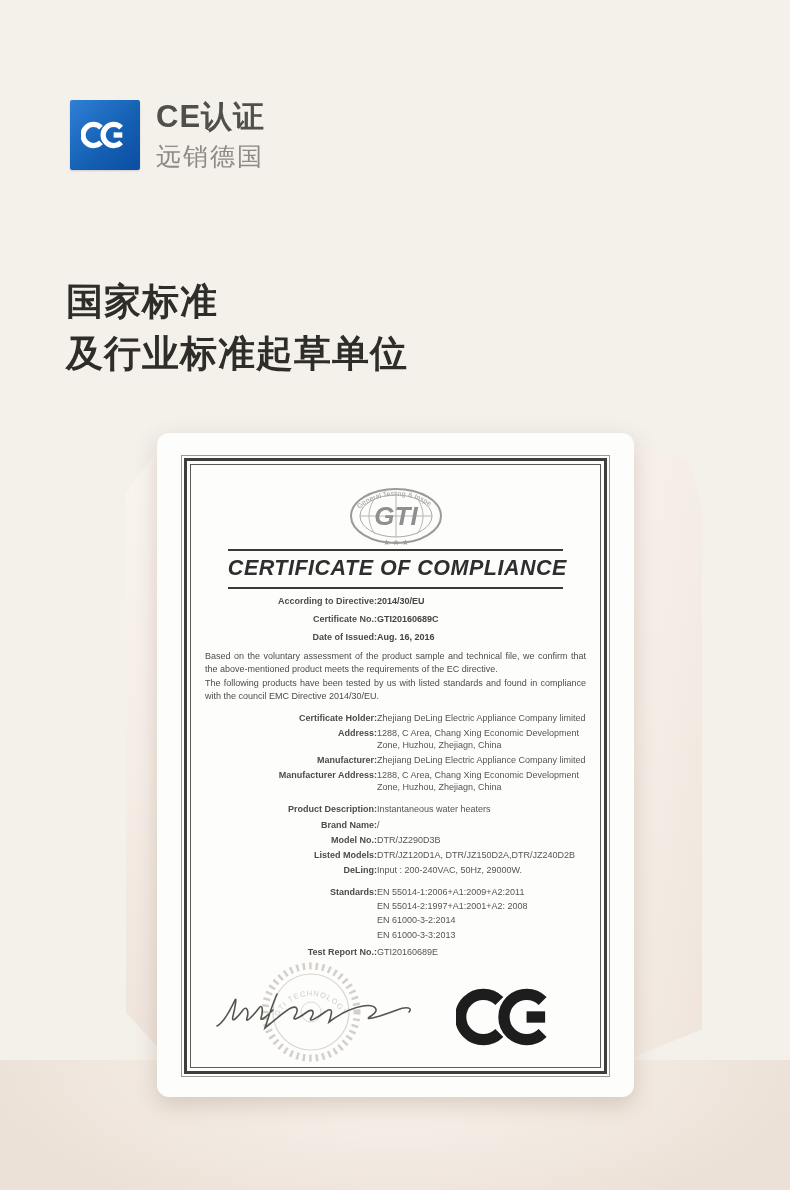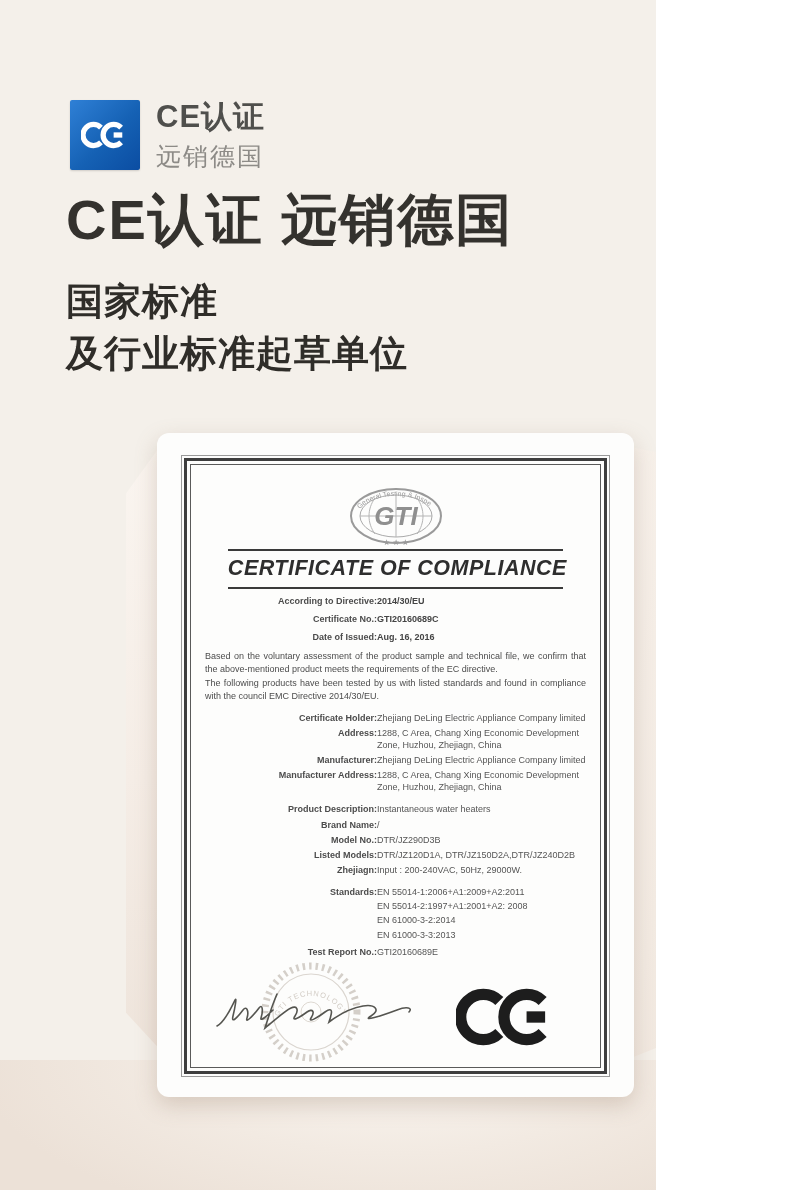--- a/index.html
+++ b/index.html
@@ -5,7 +5,7 @@
   * { margin:0; padding:0; box-sizing:border-box; }
   html,body { width:790px; }
   body { font-family:"Liberation Sans","DejaVu Sans",sans-serif; }
-  .stage { position:relative; width:656px; height:1190px; overflow:hidden;
+  .stage { position:relative; width:790px; height:1190px; overflow:hidden;
            background:#f4f0ea; }
 
   

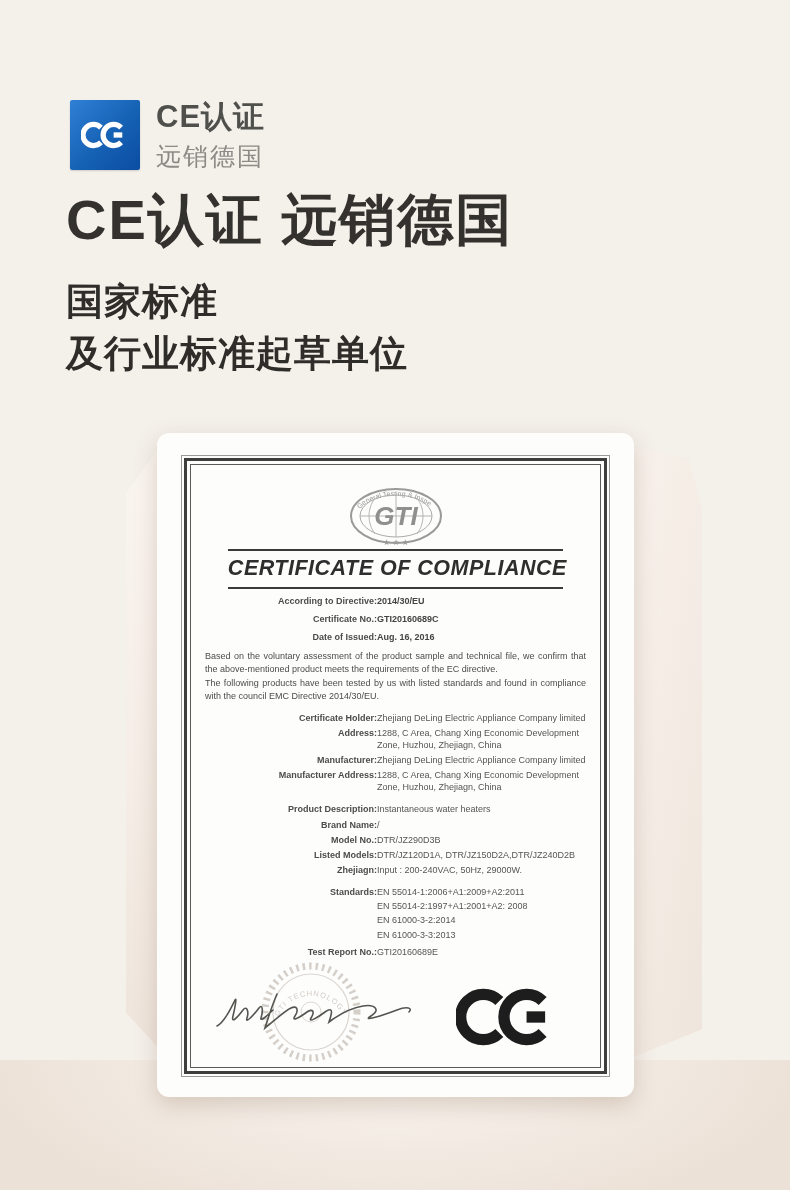--- a/index.html
+++ b/index.html
@@ -98,7 +98,6 @@
     </div>
   </div>
 
-  <div class="hero-title">CE认证 远销德国</div>
   <div class="hero-sub">
     <div>国家标准</div>
     <div>及行业标准起草单位</div>

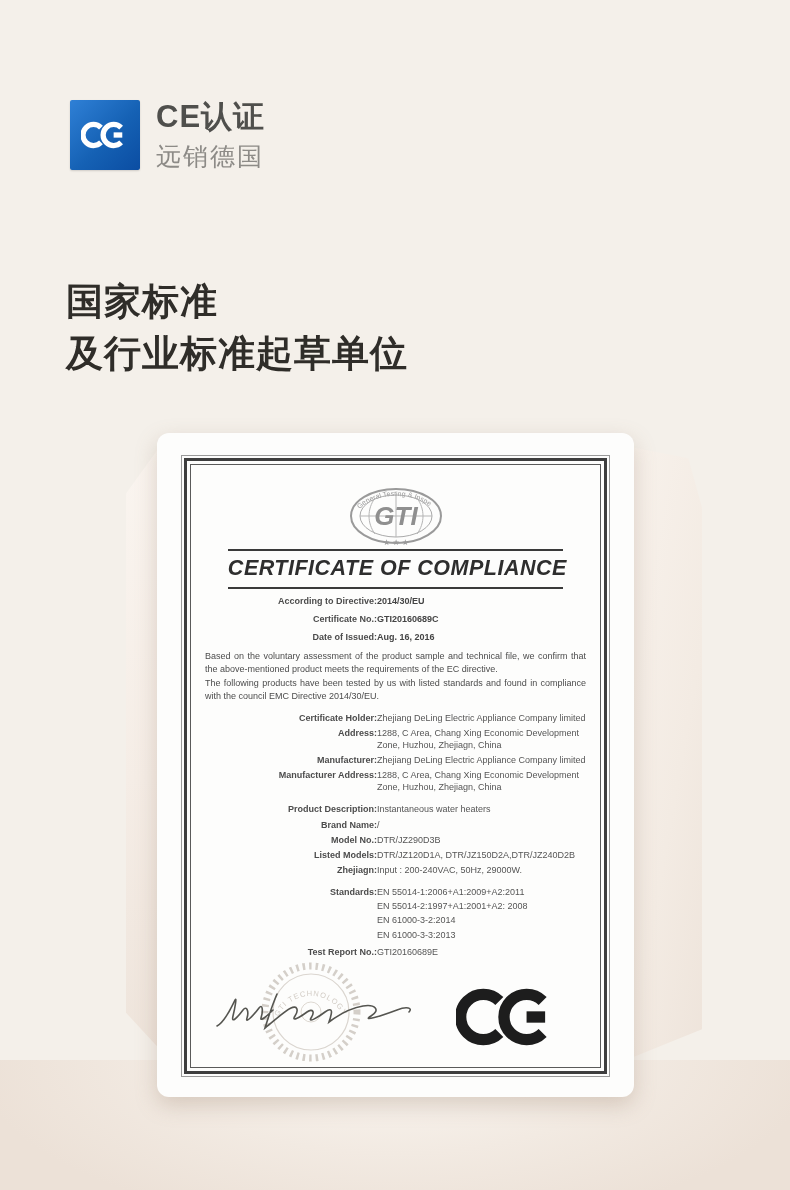--- a/index.html
+++ b/index.html
@@ -189,7 +189,7 @@
           <div class="val">DTR/JZ120D1A, DTR/JZ150D2A,DTR/JZ240D2B</div>
         </div>
         <div class="row">
-          <div class="lbl">Zhejiagn:</div>
+          <div class="lbl">DeLing:</div>
           <div class="val">Input : 200-240VAC, 50Hz, 29000W.</div>
         </div>
       </div>

